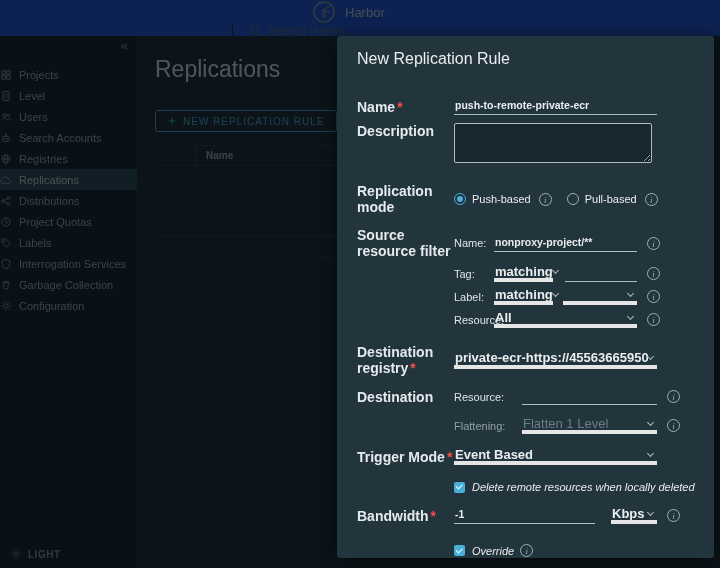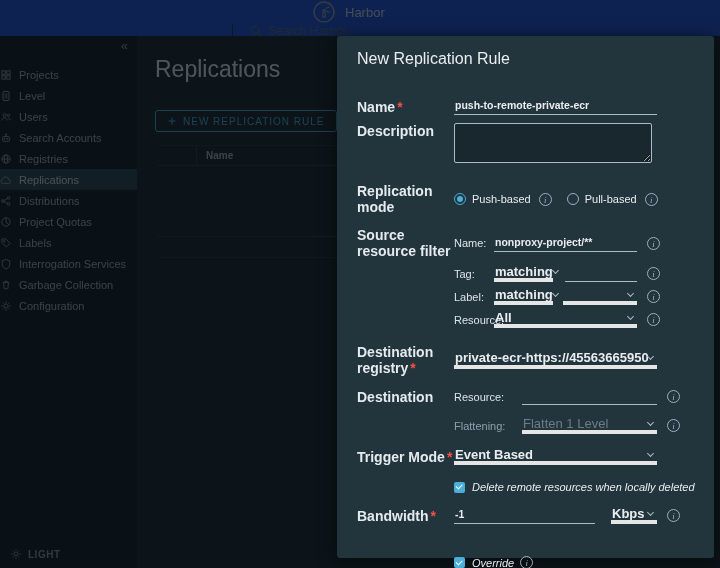--- a/index.html
+++ b/index.html
@@ -66,7 +66,7 @@
   .mrow { display:flex; align-items:center; }
   .mrow.top { align-items:flex-start; }
   .mb6{margin-bottom:6px}.mb8{margin-bottom:8px}.mb10{margin-bottom:16px}.mb12{margin-bottom:12px}
-  .mb14{margin-bottom:14px}.mb16{margin-bottom:16px}.mb20{margin-bottom:20px}.mb28{margin-bottom:32px}
+  .mb14{margin-bottom:14px}.mb16{margin-bottom:16px}.mb20{margin-bottom:20px}.mb28{margin-bottom:20px}
   .mlabel { width:97px; flex:none; font-size:14px; font-weight:bold; color:#e4eaee; }
   .req { color:#f55047; margin-left:2px; font-weight:bold; }
   .mfield { flex:1; display:flex; align-items:center; }

